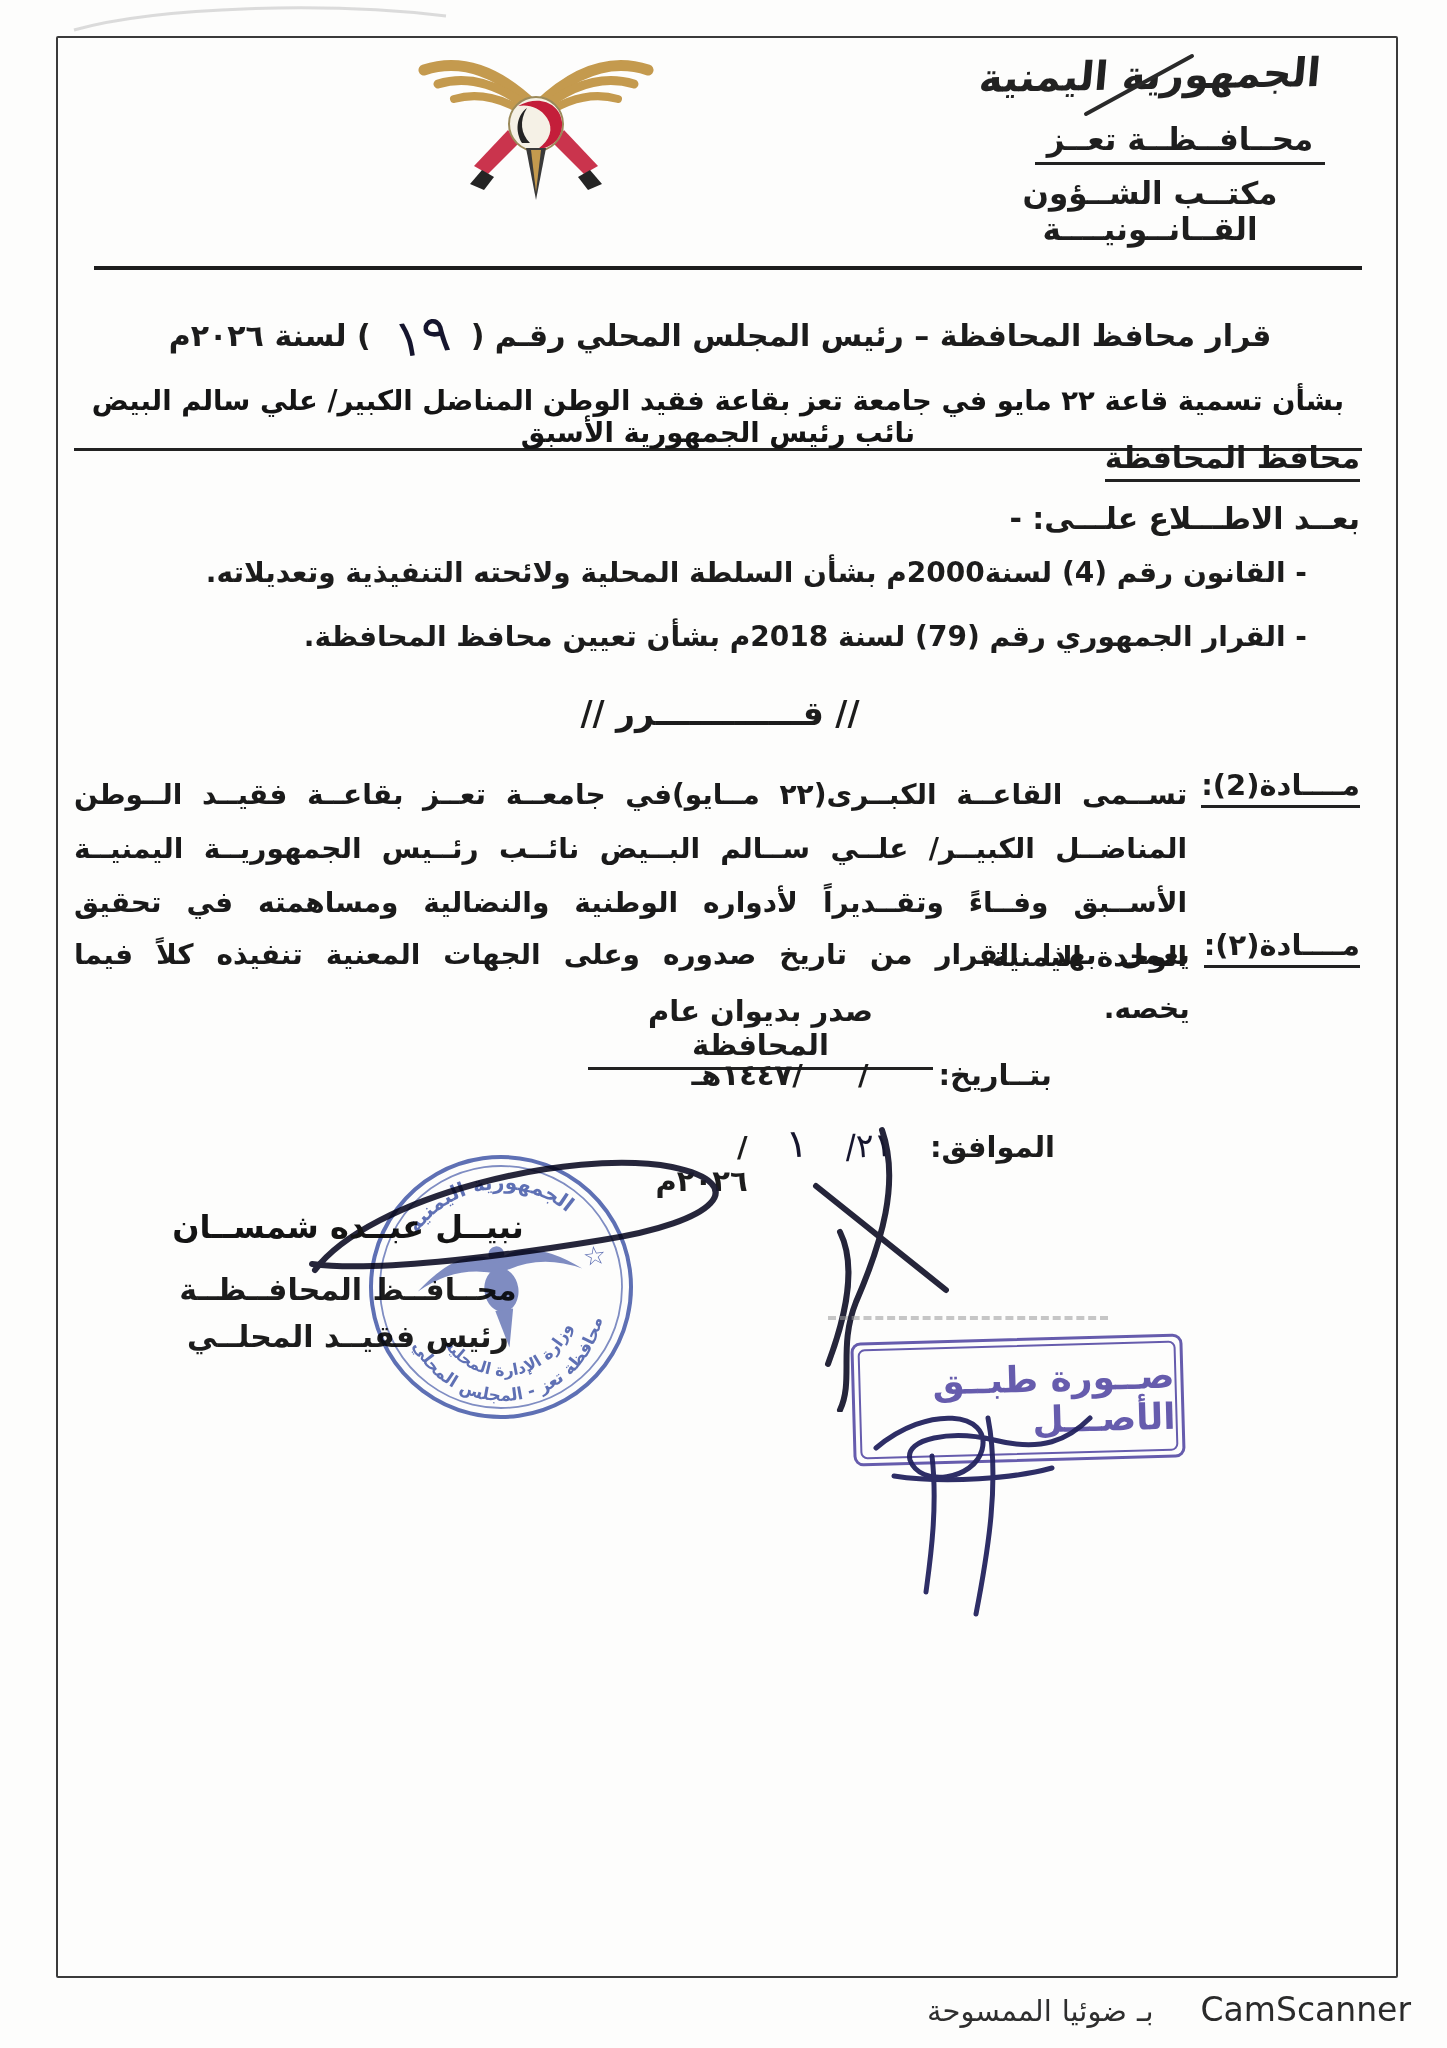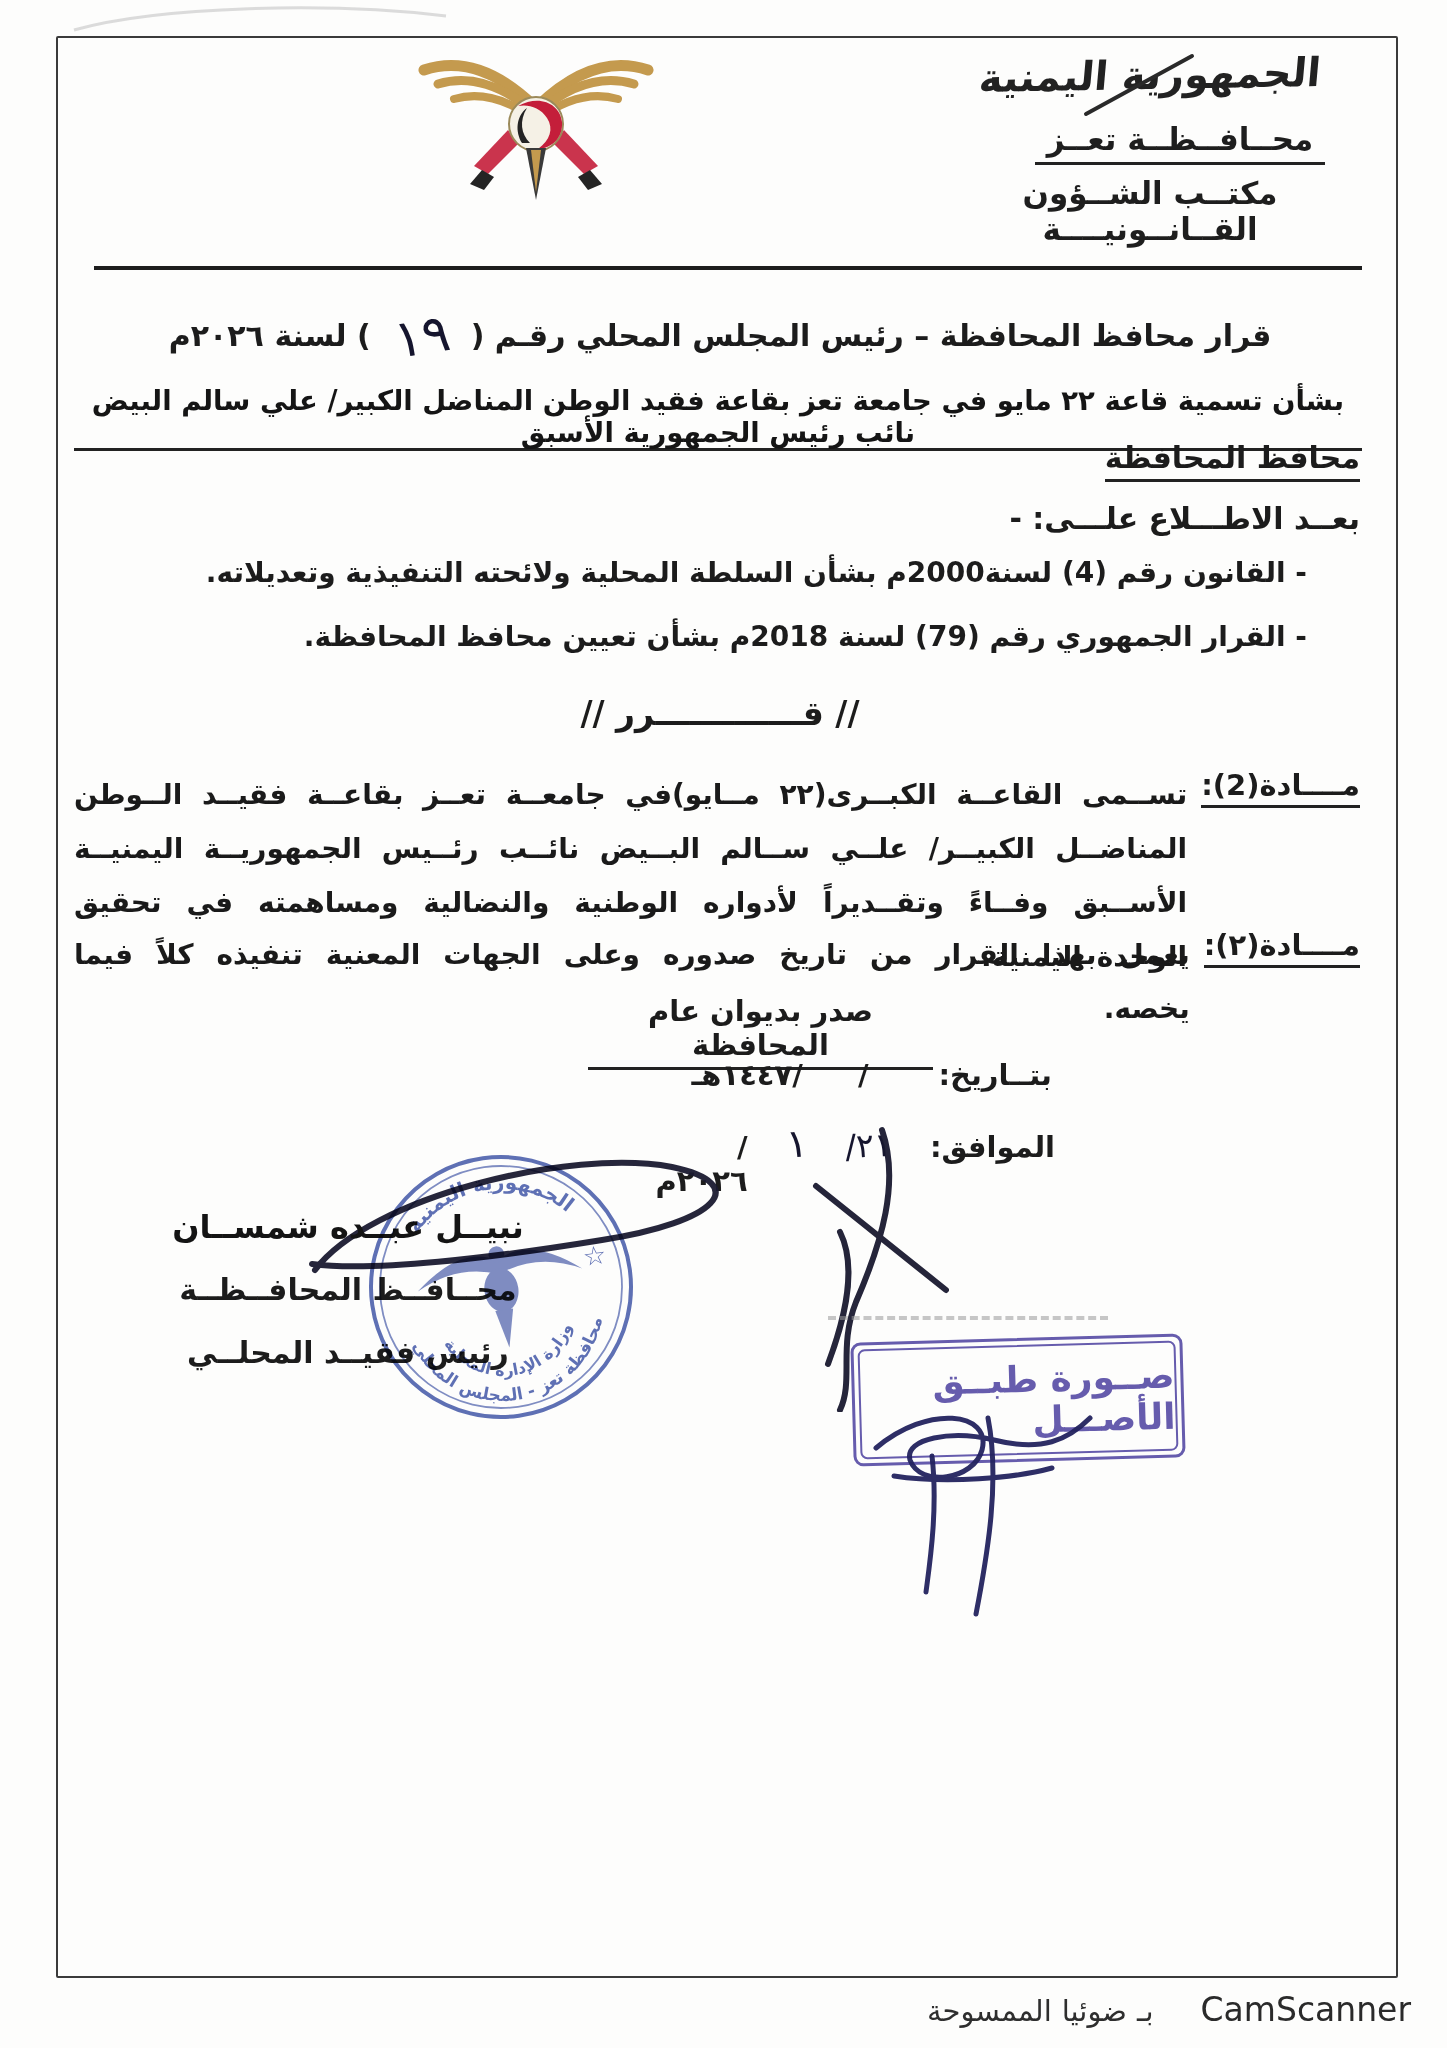--- a/index.html
+++ b/index.html
@@ -64,7 +64,7 @@
   .sig-main{left:140px;top:1112px;}
   .names{left:128px;top:1208px;width:440px;text-align:center;direction:rtl;}
   .names .nm{font-size:32px;font-weight:bold;margin-bottom:26px;color:#141414;}
-  .names .t1{font-size:30px;font-weight:bold;margin-bottom:28px;}
+  .names .t1{font-size:30px;font-weight:bold;margin-bottom:12px;}
   .names .t2{font-size:30px;font-weight:bold;}
   
   .round-stamp{left:366px;top:1152px;mix-blend-mode:multiply;opacity:.82;

